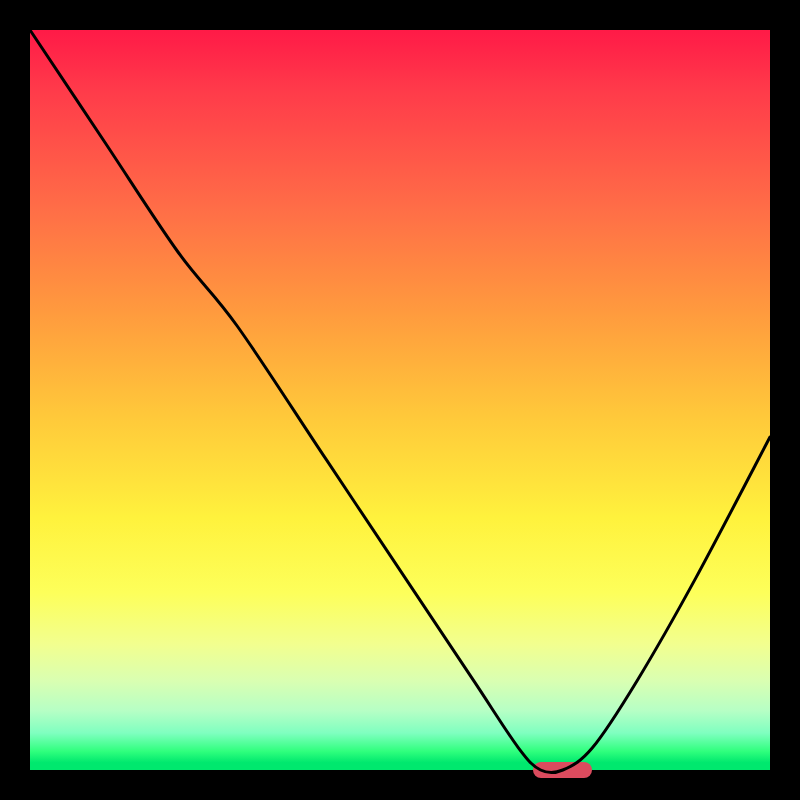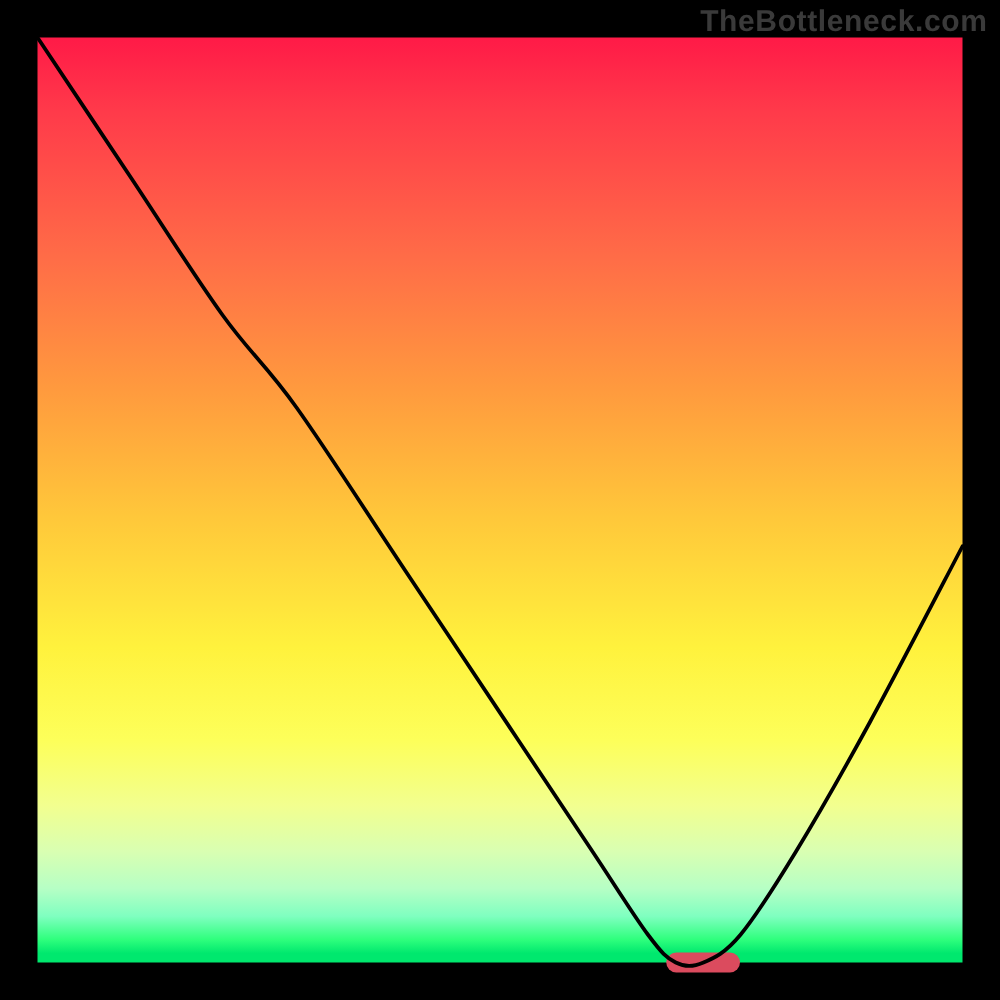--- a/index.html
+++ b/index.html
@@ -88,7 +88,6 @@
 <body>
 
 <div class="frame">
-  <div class="watermark">TheBottleneck.com</div>
 
   <div class="plot">
     <div class="gradient"></div>

